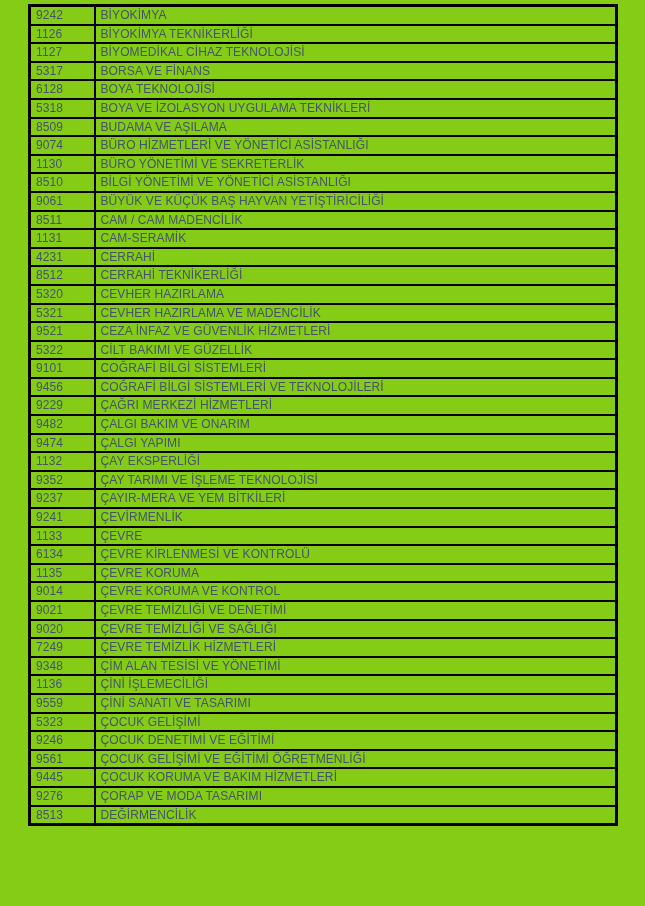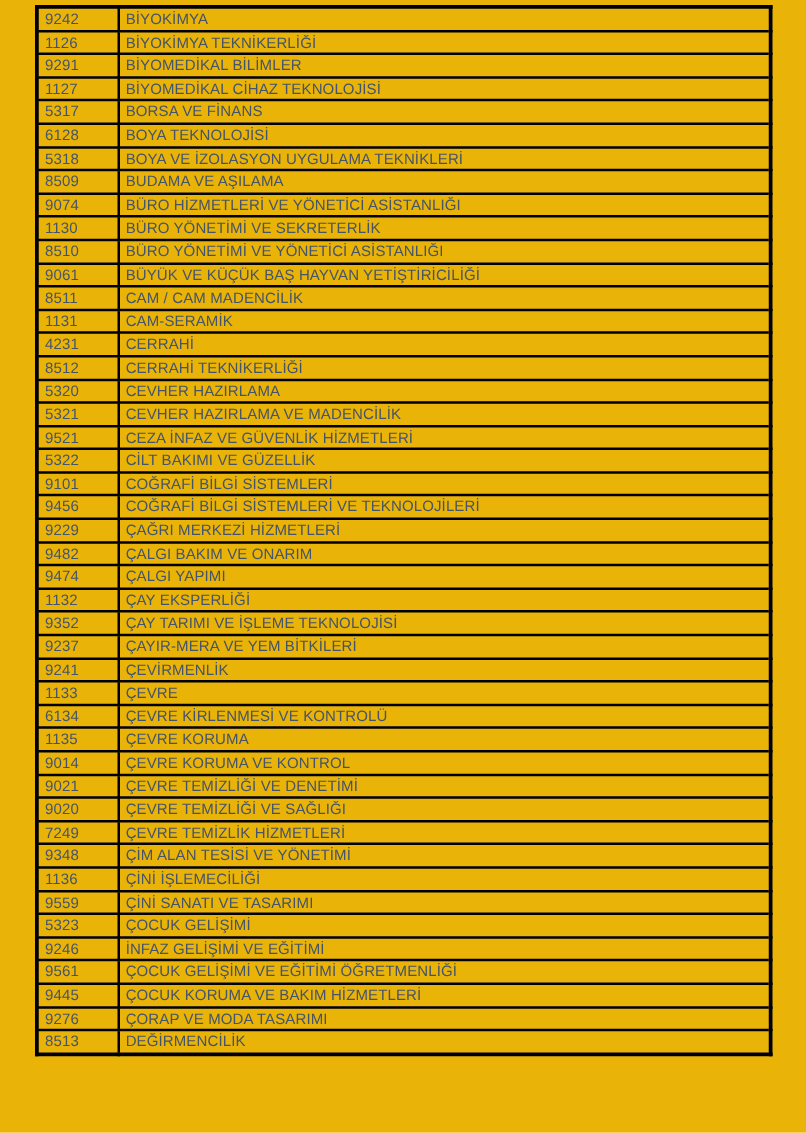--- a/index.html
+++ b/index.html
@@ -17,7 +17,7 @@
     position: relative;
     width: 645px;
     height: 906px;
-    background: #eab308;
+    background: #84cc16;
   }
   table.code-table {
     position: absolute;

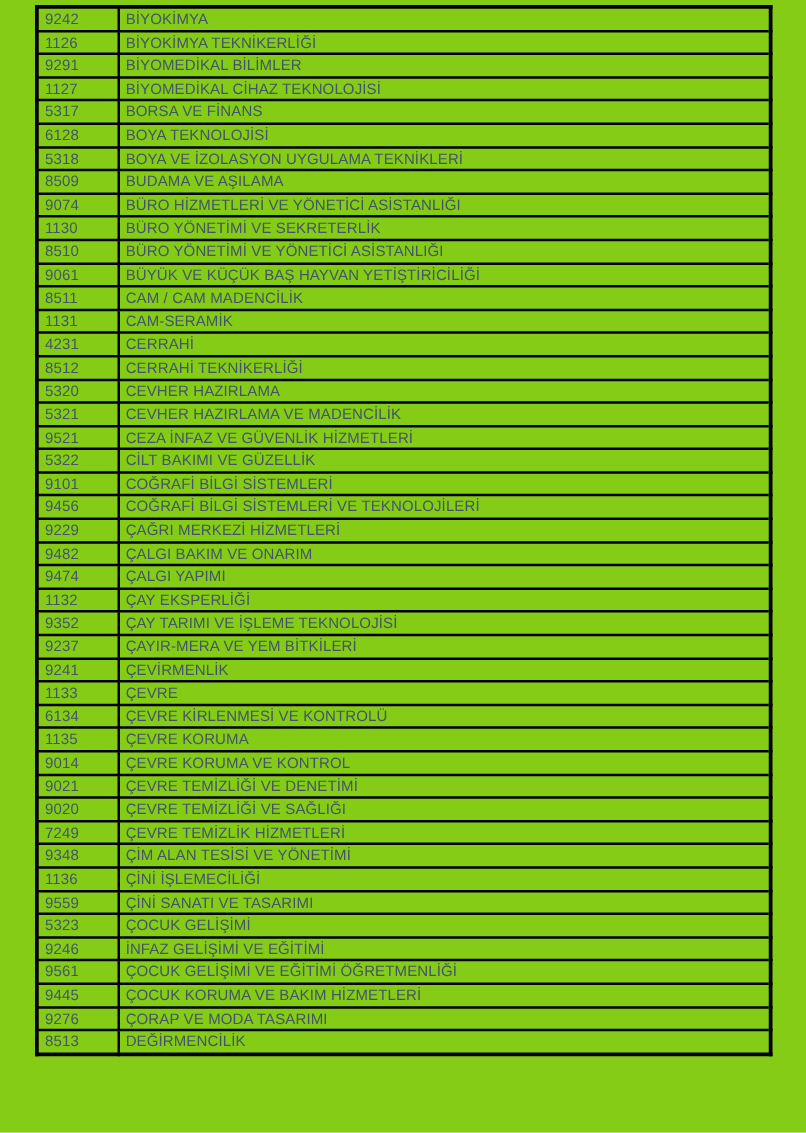--- a/index.html
+++ b/index.html
@@ -64,10 +64,6 @@
     <td>BİYOKİMYA TEKNİKERLİĞİ</td>
   </tr>
 
-  <tr>
-    <td>9291</td>
-    <td>BİYOMEDİKAL BİLİMLER</td>
-  </tr>
 
   <tr>
     <td>1127</td>

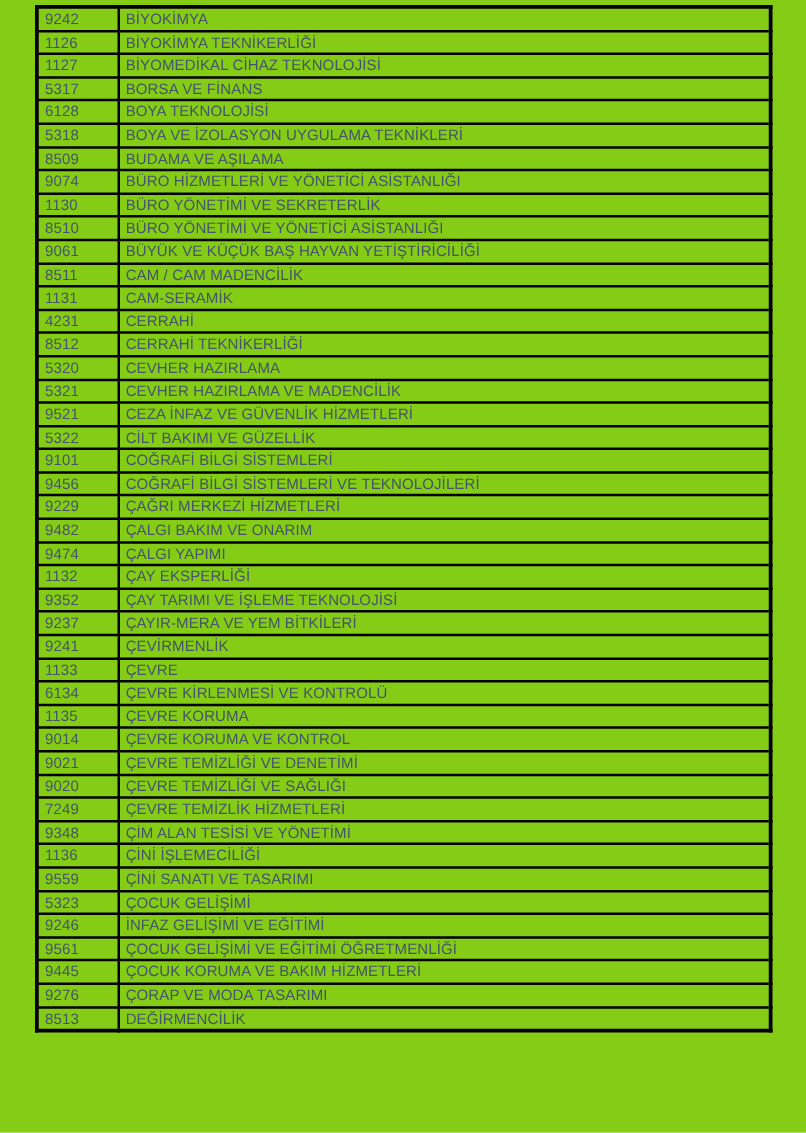--- a/index.html
+++ b/index.html
@@ -103,7 +103,7 @@
 
   <tr>
     <td>8510</td>
-    <td>BÜRO YÖNETİMİ VE YÖNETİCİ ASİSTANLIĞI</td>
+    <td>BİLGİ YÖNETİMİ VE YÖNETİCİ ASİSTANLIĞI</td>
   </tr>
 
   <tr>

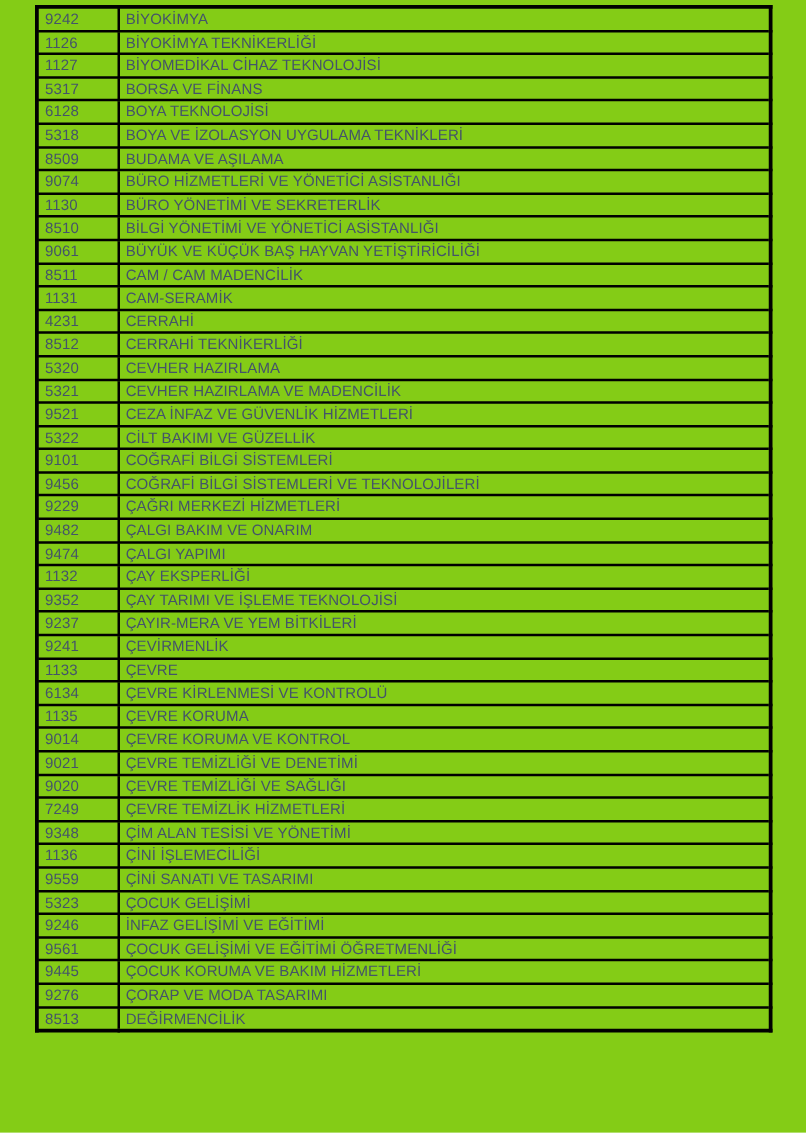--- a/index.html
+++ b/index.html
@@ -254,7 +254,7 @@
 
   <tr>
     <td>9246</td>
-    <td>İNFAZ GELİŞİMİ VE EĞİTİMİ</td>
+    <td>ÇOCUK DENETİMİ VE EĞİTİMİ</td>
   </tr>
 
   <tr>

